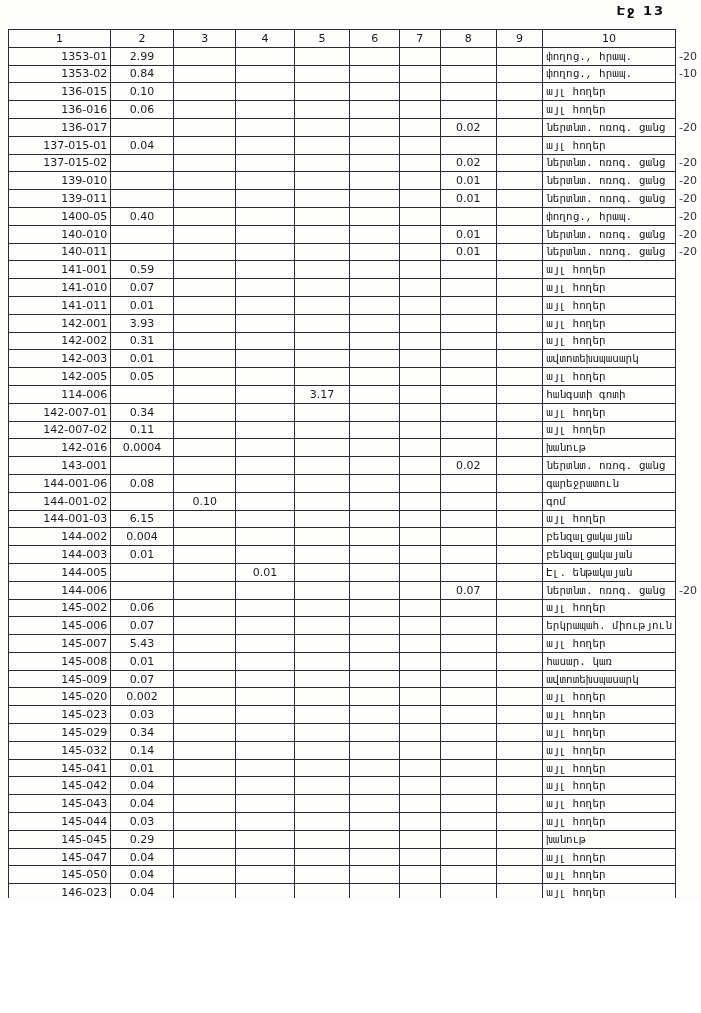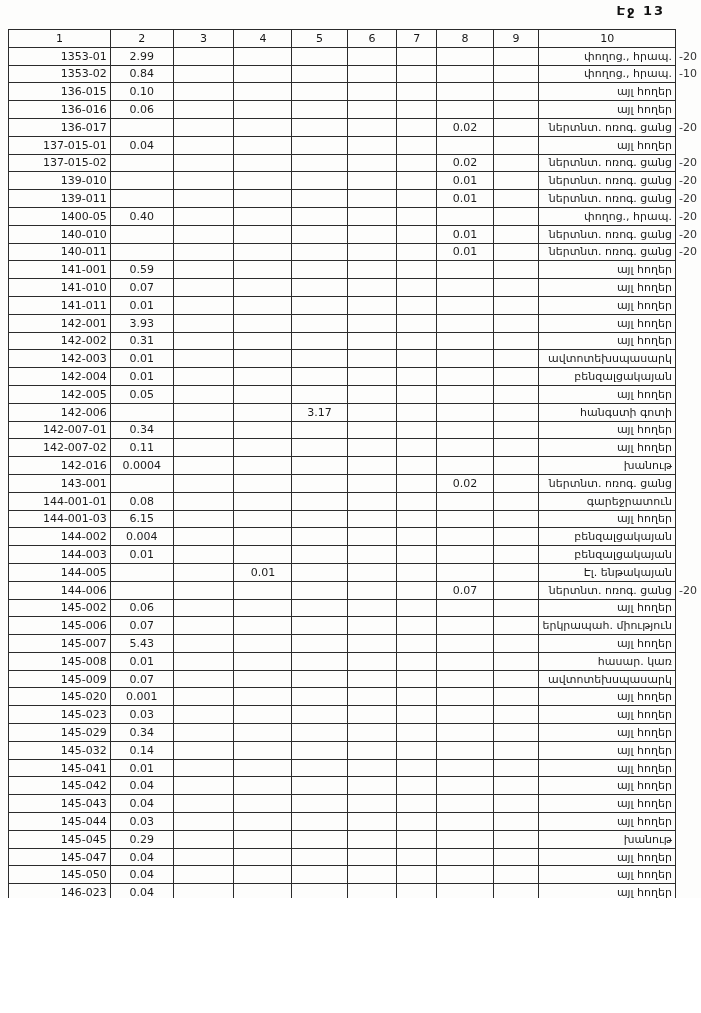--- a/index.html
+++ b/index.html
@@ -61,9 +61,10 @@
     text-align: center;
   }
   td.desc {
-    text-align: right;
+    text-align: left;
     padding-left: 4px;
     font-size: 10.5px;
+    font-family: Liberation Mono, monospace;
   }
   td.note-cell, th.note-cell {
     border: none;

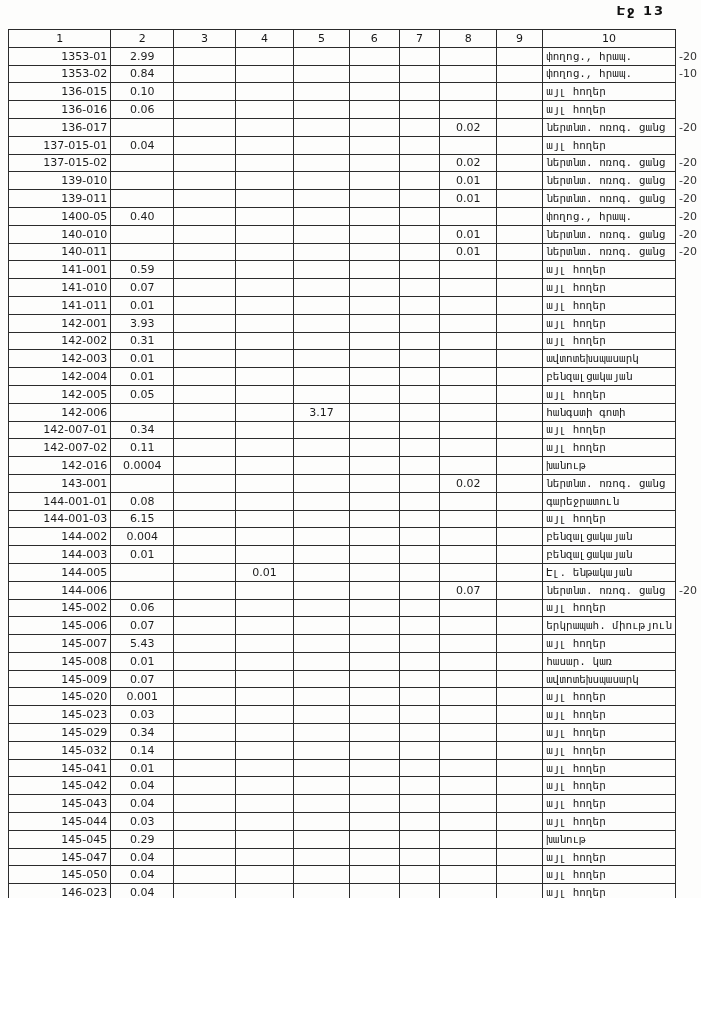--- a/index.html
+++ b/index.html
@@ -345,19 +345,6 @@
           <td class="note-cell"></td>
         </tr>
         <tr>
-          <td class="b code">142-004</td>
-          <td class="b num">0.01</td>
-          <td class="b num"></td>
-          <td class="b num"></td>
-          <td class="b num"></td>
-          <td class="b num"></td>
-          <td class="b num"></td>
-          <td class="b num"></td>
-          <td class="b num"></td>
-          <td class="b desc">բենզալցակայան</td>
-          <td class="note-cell"></td>
-        </tr>
-        <tr>
           <td class="b code">142-005</td>
           <td class="b num">0.05</td>
           <td class="b num"></td>

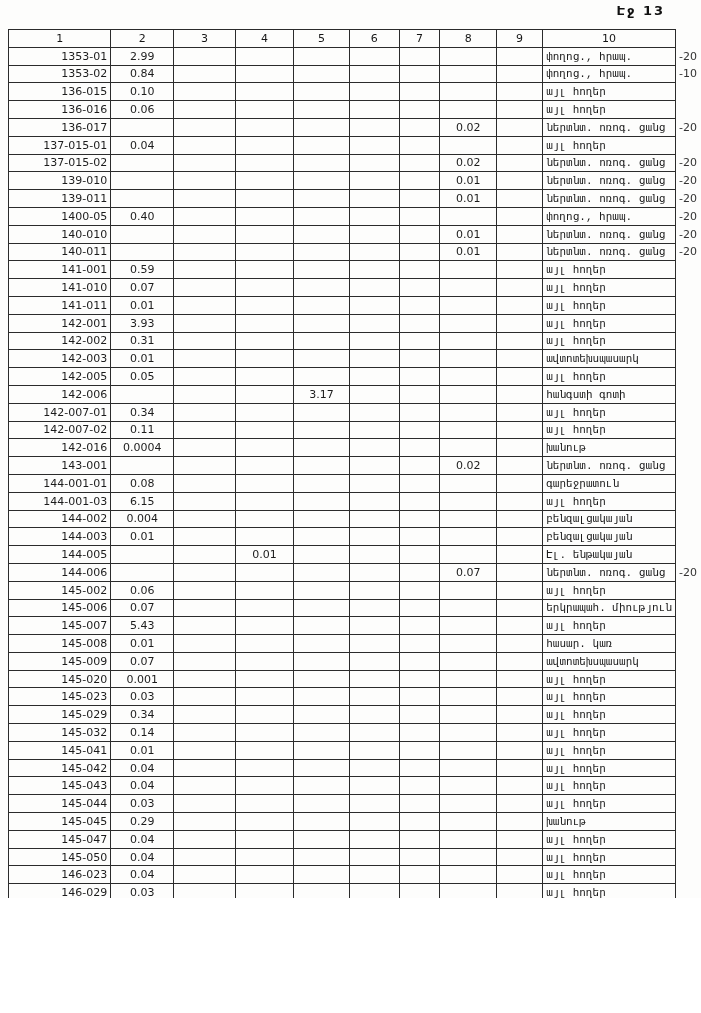--- a/index.html
+++ b/index.html
@@ -358,7 +358,7 @@
           <td class="note-cell"></td>
         </tr>
         <tr>
-          <td class="b code">142-006</td>
+          <td class="b code">114-006</td>
           <td class="b num"></td>
           <td class="b num"></td>
           <td class="b num"></td>

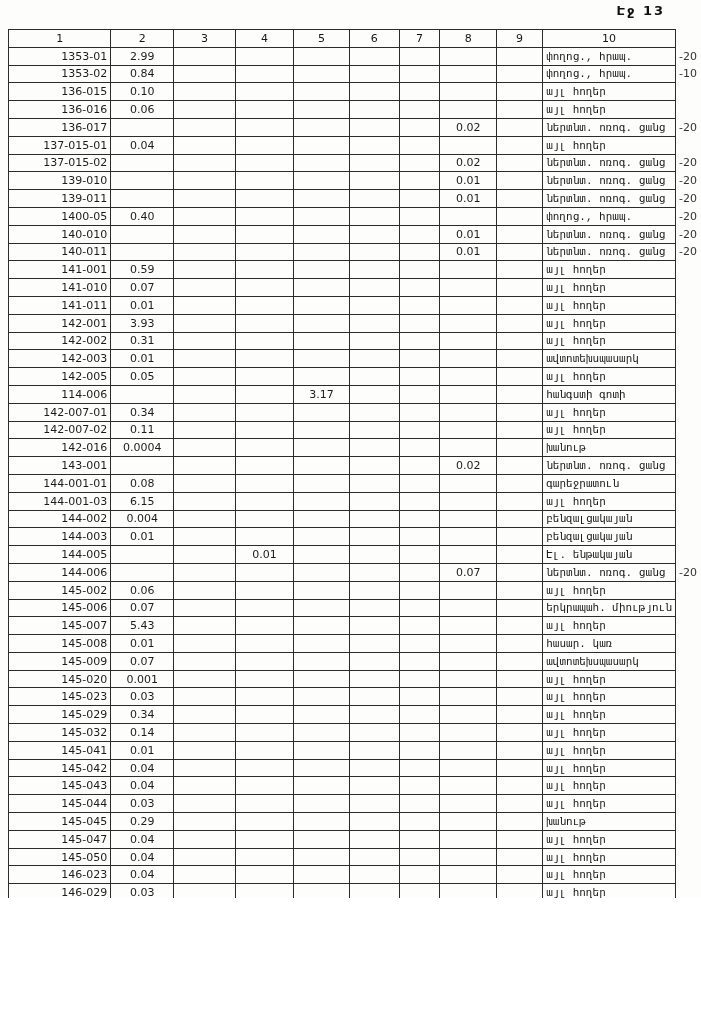--- a/index.html
+++ b/index.html
@@ -423,7 +423,7 @@
           <td class="note-cell"></td>
         </tr>
         <tr>
-          <td class="b code">144-001-01</td>
+          <td class="b code">144-001-06</td>
           <td class="b num">0.08</td>
           <td class="b num"></td>
           <td class="b num"></td>

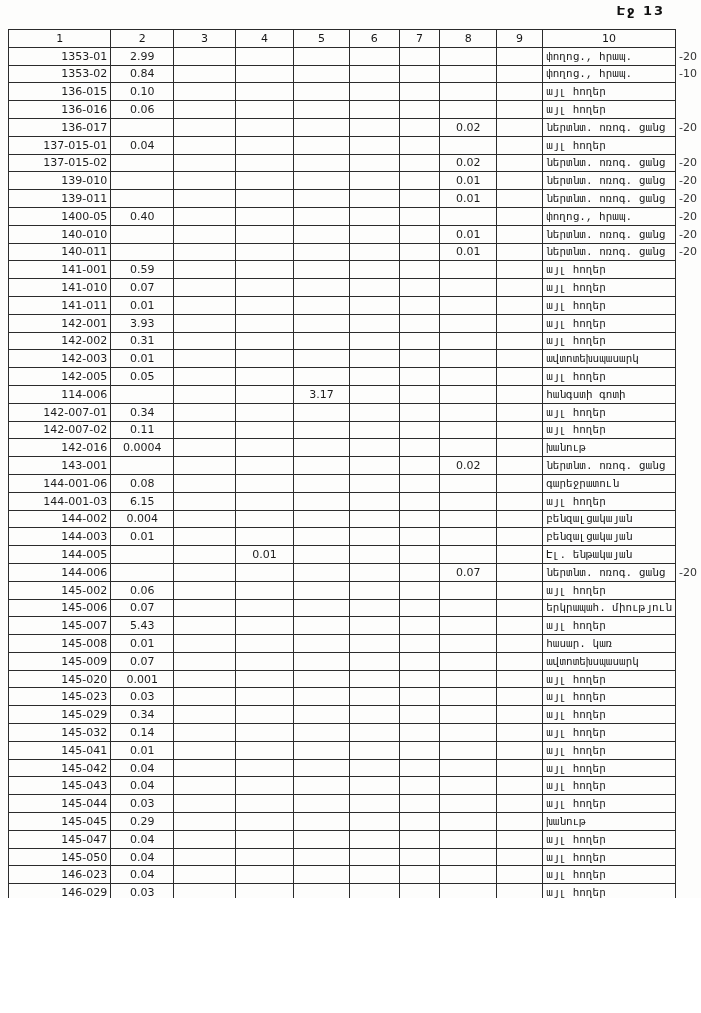--- a/index.html
+++ b/index.html
@@ -436,6 +436,19 @@
           <td class="note-cell"></td>
         </tr>
         <tr>
+          <td class="b code">144-001-02</td>
+          <td class="b num"></td>
+          <td class="b num">0.10</td>
+          <td class="b num"></td>
+          <td class="b num"></td>
+          <td class="b num"></td>
+          <td class="b num"></td>
+          <td class="b num"></td>
+          <td class="b num"></td>
+          <td class="b desc">գոմ</td>
+          <td class="note-cell"></td>
+        </tr>
+        <tr>
           <td class="b code">144-001-03</td>
           <td class="b num">6.15</td>
           <td class="b num"></td>

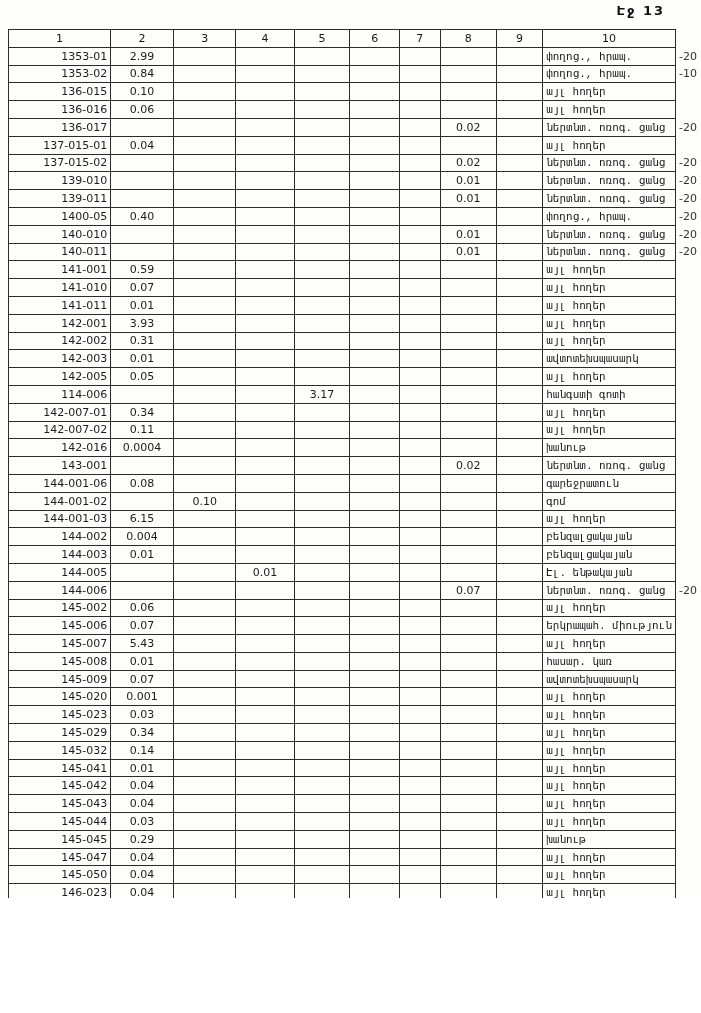--- a/index.html
+++ b/index.html
@@ -580,7 +580,7 @@
         </tr>
         <tr>
           <td class="b code">145-020</td>
-          <td class="b num">0.001</td>
+          <td class="b num">0.002</td>
           <td class="b num"></td>
           <td class="b num"></td>
           <td class="b num"></td>

